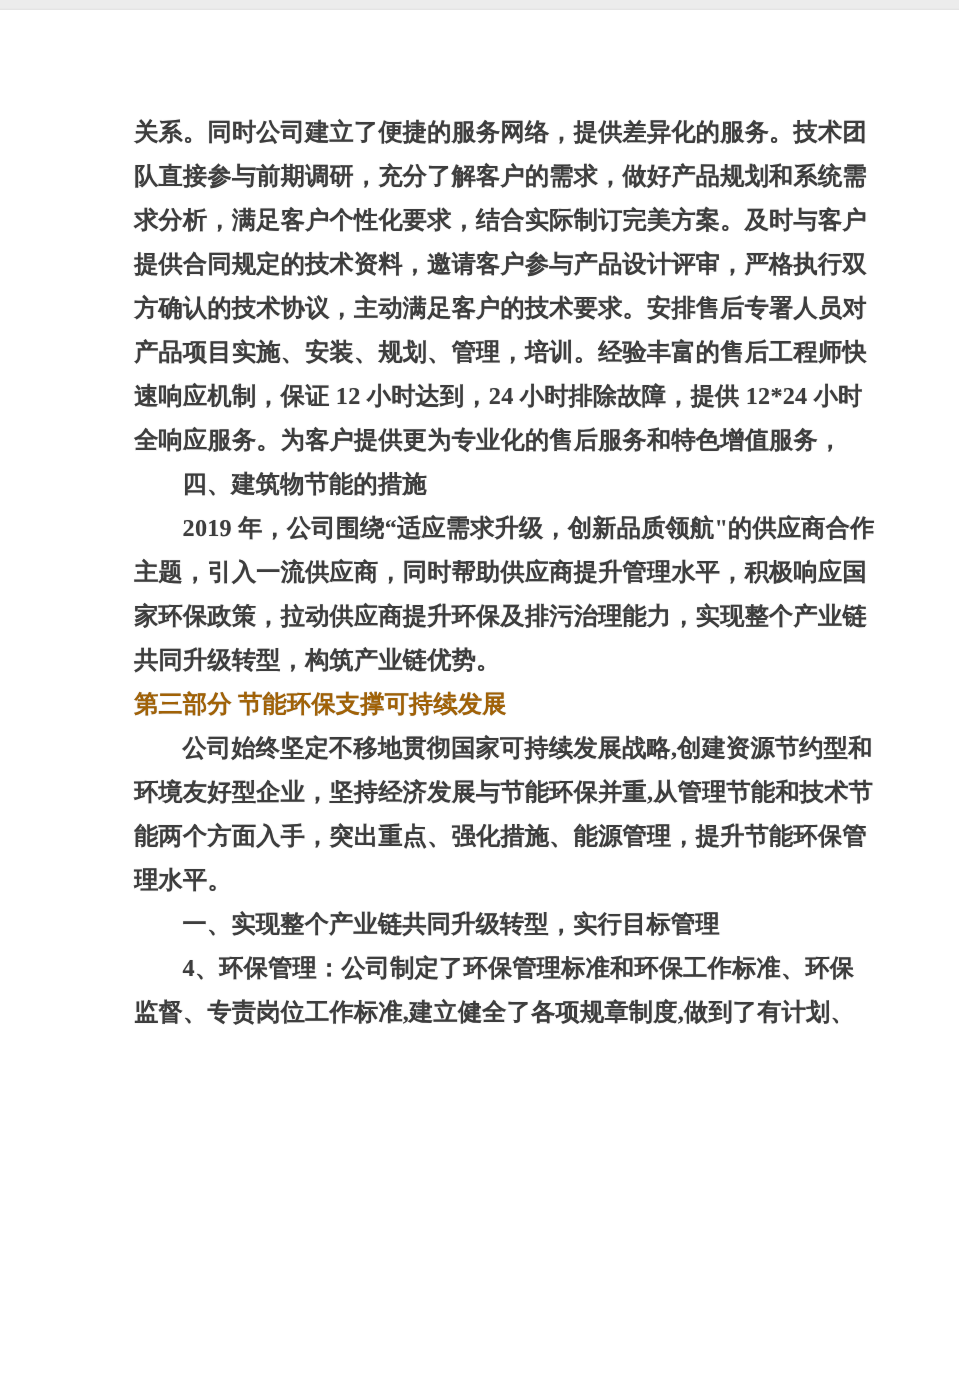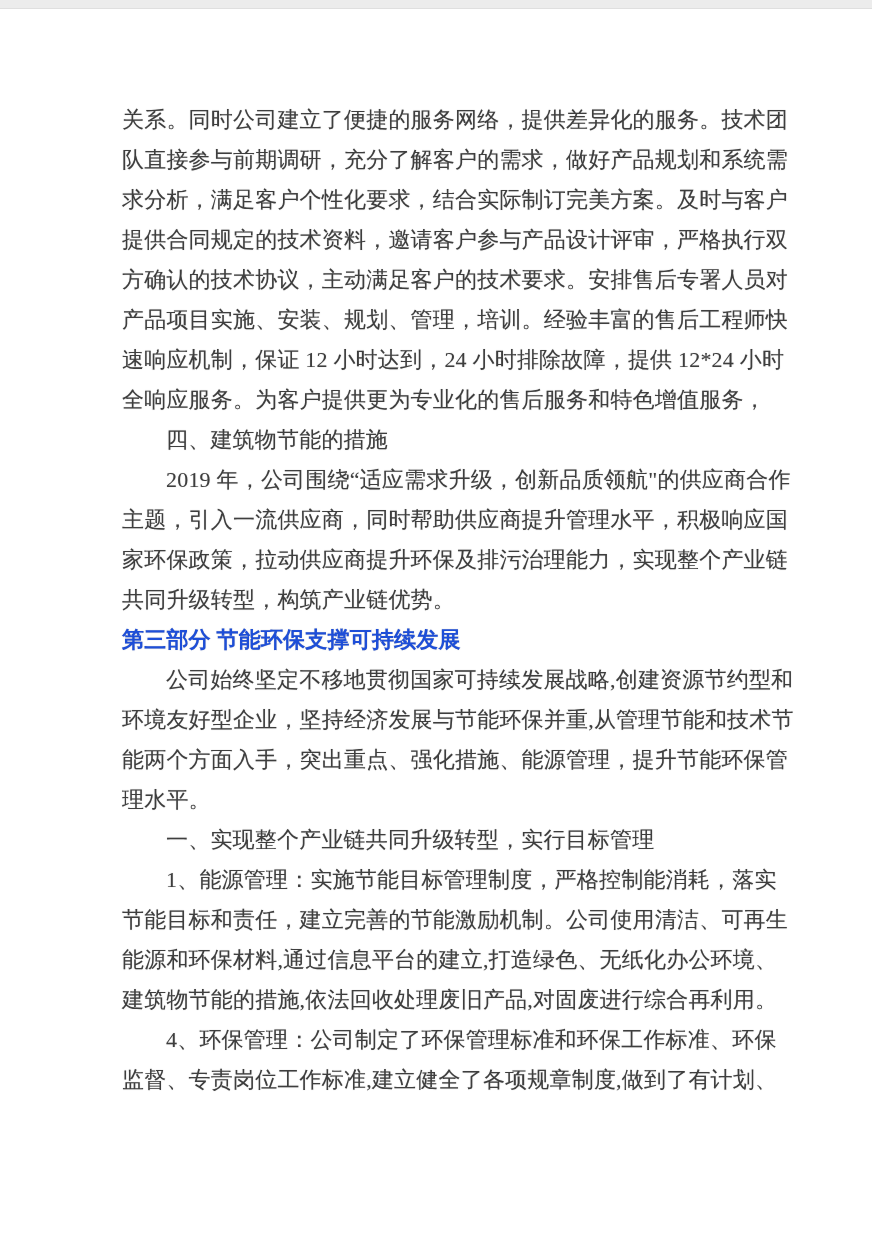--- a/index.html
+++ b/index.html
@@ -45,6 +45,7 @@
   .content p {
     margin: 0;
     text-align: left;
+    font-weight: bold;
   }
   .para-indent {
     text-indent: 2em;

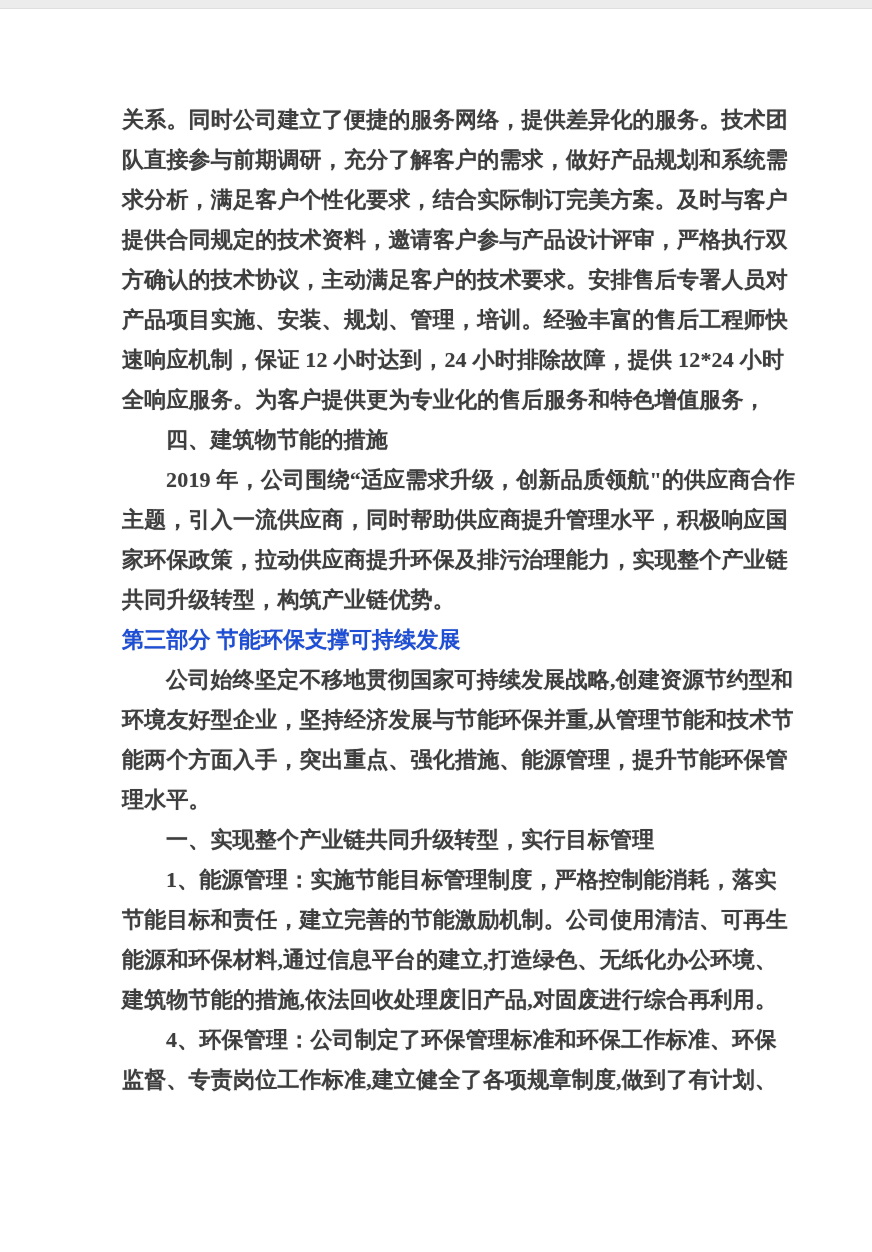--- a/index.html
+++ b/index.html
@@ -57,7 +57,7 @@
     text-align: center;
     text-indent: 0;
     font-weight: 700;
-    color: #1d4ed8;
+    color: #a16207;
   }
 </style>
 </head>

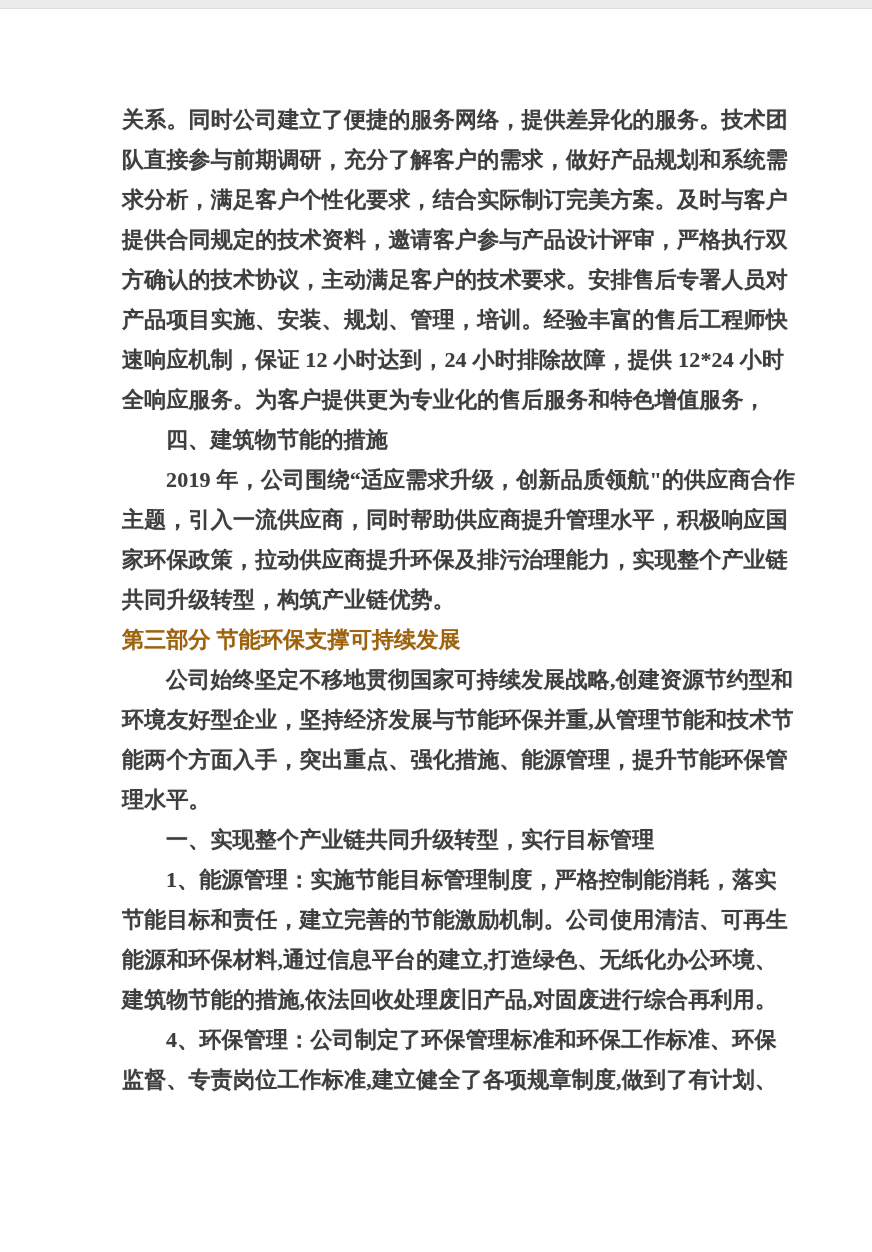--- a/index.html
+++ b/index.html
@@ -73,7 +73,6 @@
     <p class="section-title">第三部分 节能环保支撑可持续发展</p>
     <p class="body-para para-indent">公司始终坚定不移地贯彻国家可持续发展战略,创建资源节约型和环境友好型企业，坚持经济发展与节能环保并重,从管理节能和技术节能两个方面入手，突出重点、强化措施、能源管理，提升节能环保管理水平。</p>
     <p class="subheading">一、实现整个产业链共同升级转型，实行目标管理</p>
-    <p class="body-para para-indent">1、能源管理：实施节能目标管理制度，严格控制能消耗，落实节能目标和责任，建立完善的节能激励机制。公司使用清洁、可再生能源和环保材料,通过信息平台的建立,打造绿色、无纸化办公环境、建筑物节能的措施,依法回收处理废旧产品,对固废进行综合再利用。</p>
     <p class="body-para para-indent">4、环保管理：公司制定了环保管理标准和环保工作标准、环保监督、专责岗位工作标准,建立健全了各项规章制度,做到了有计划、</p>
   </div>
 </div>

